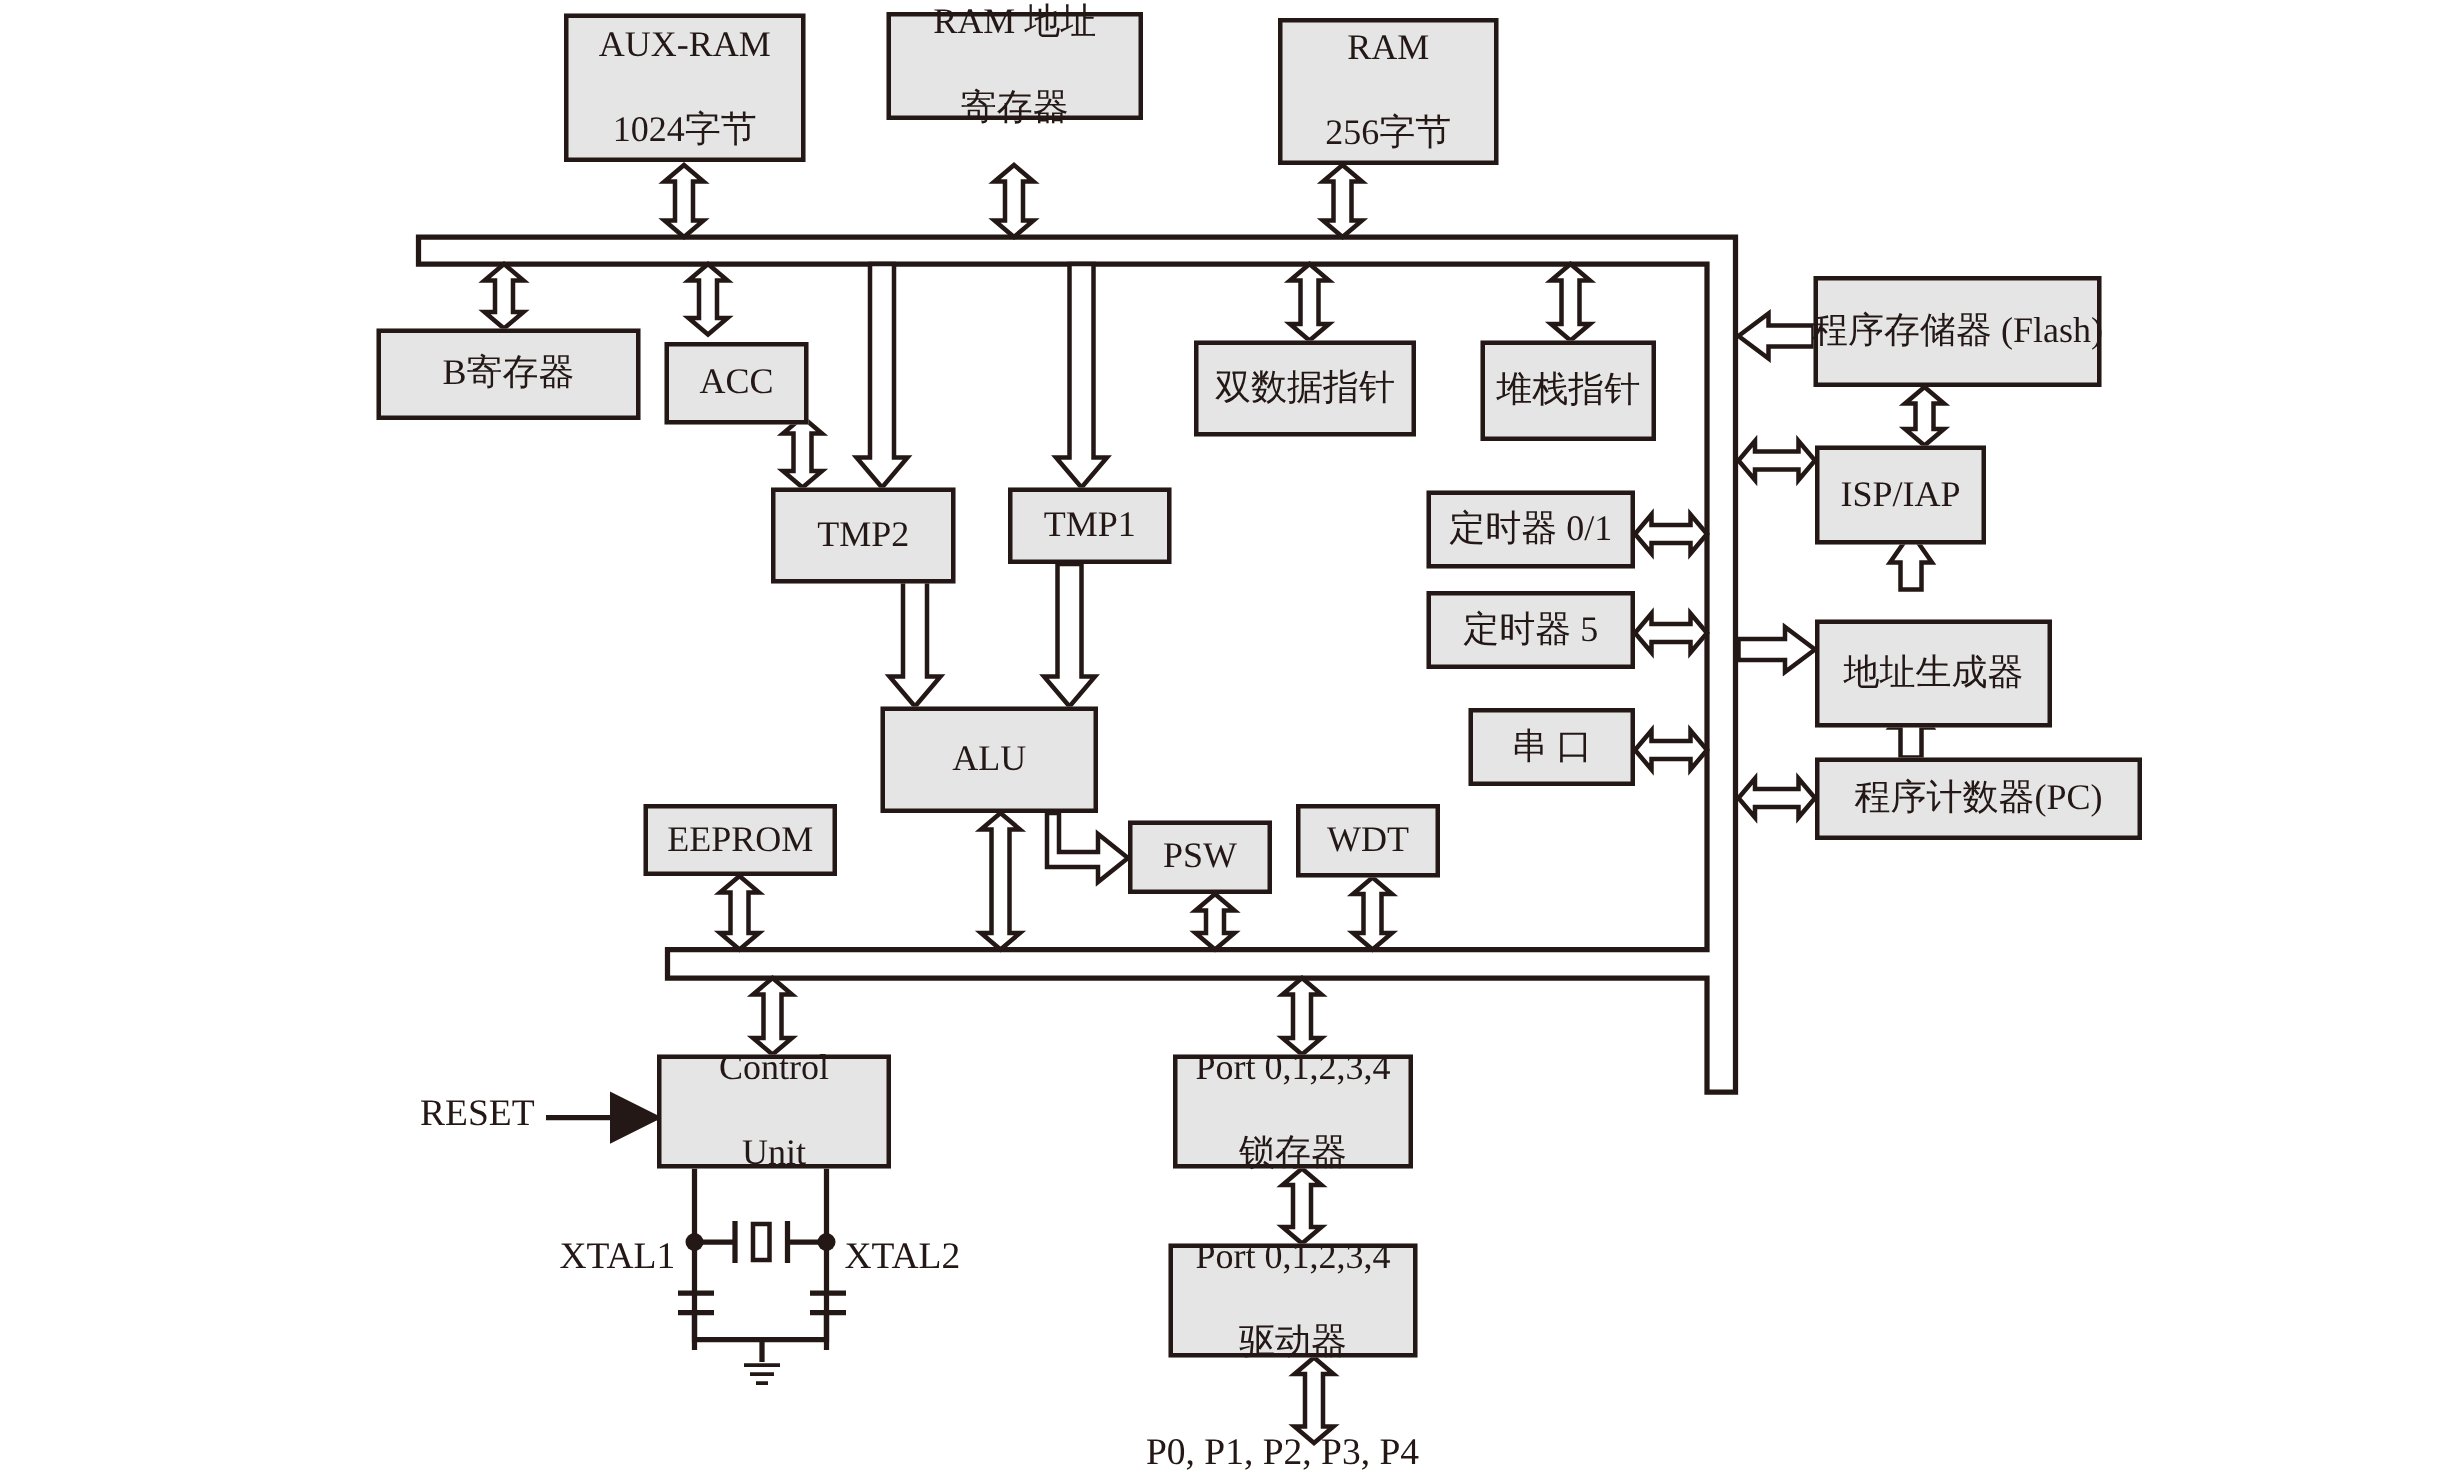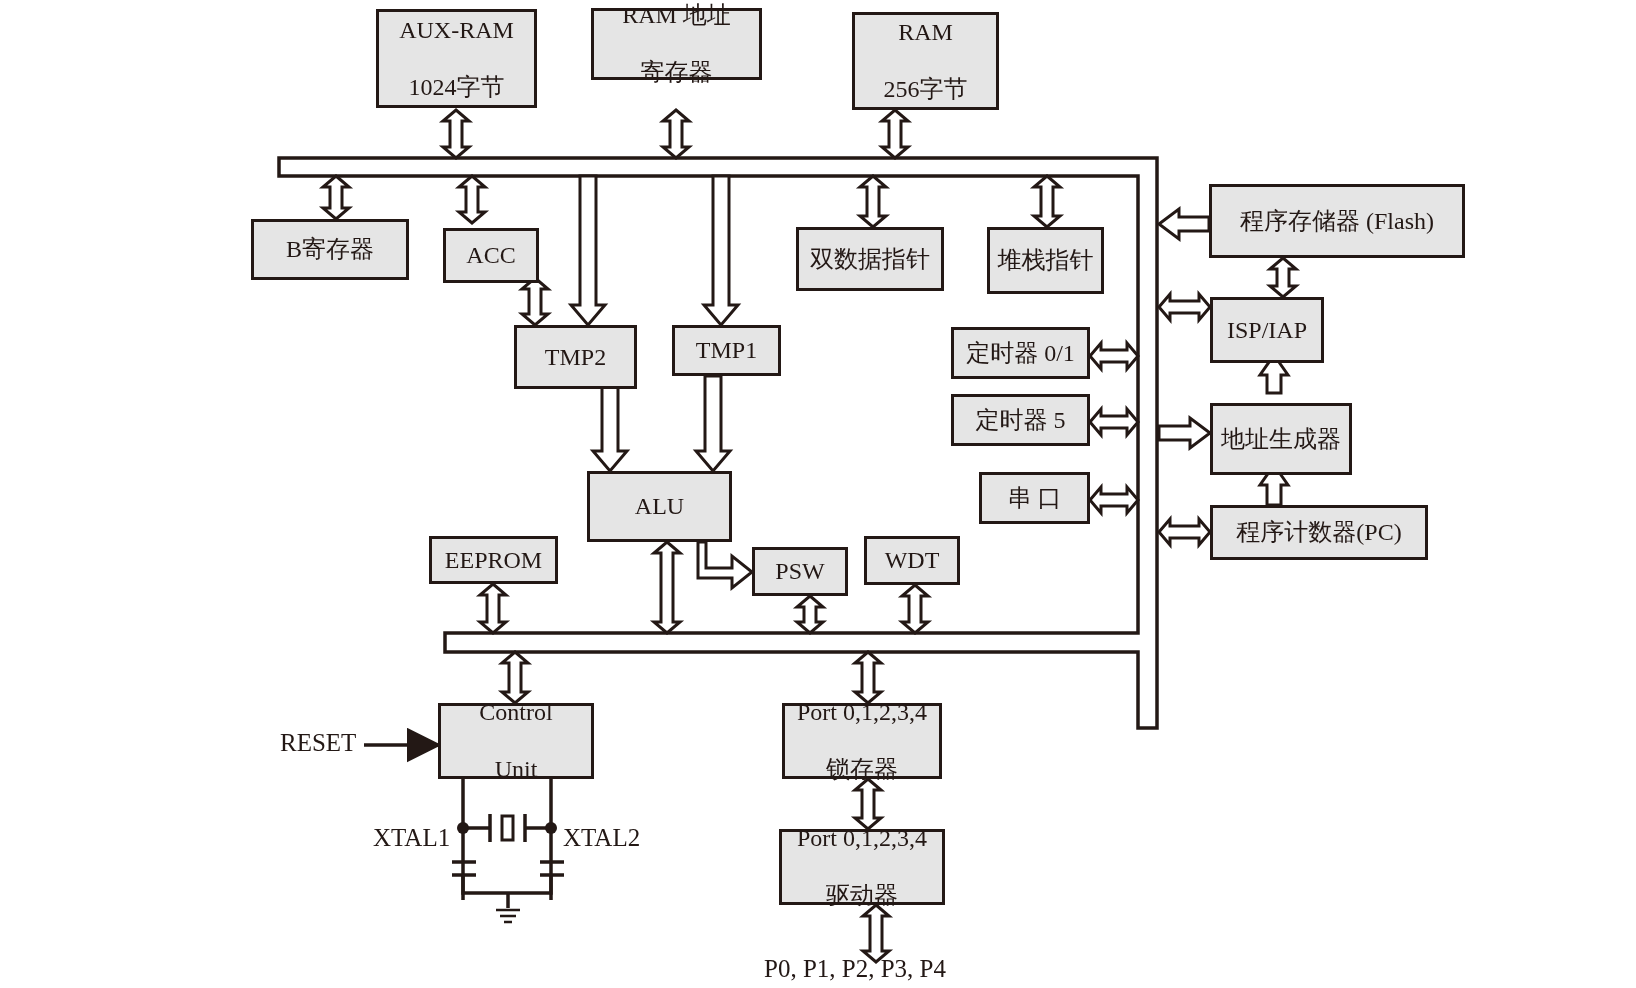--- a/index.html
+++ b/index.html
@@ -127,7 +127,7 @@
     <span>WDT</span>
   </div>
 
-<div class="box" style="left:1209px;top:184px;width:256px;height:74px">
+<div class="box" style="left:1209px;top:184px;width:192px;height:74px">
     <span>程序存储器 (Flash)</span>
   </div>
 <div class="box" style="left:1210px;top:297px;width:114px;height:66px">

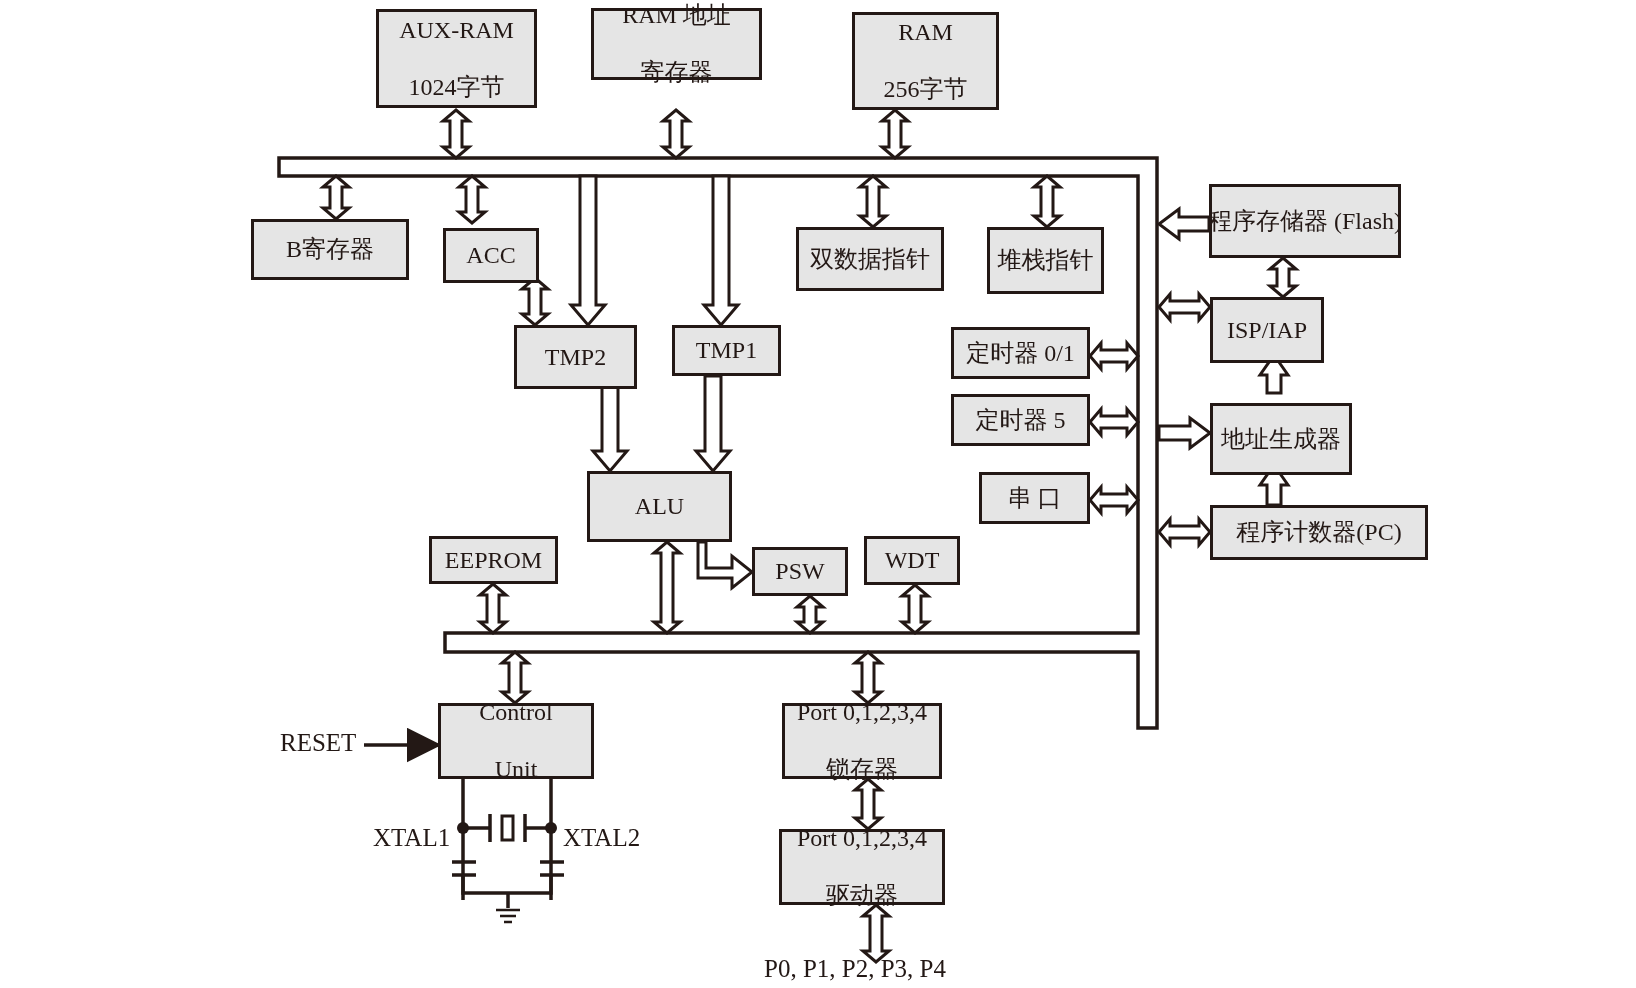--- a/index.html
+++ b/index.html
@@ -84,7 +84,7 @@
     <span>256字节</span>
   </div>
 
-<div class="box" style="left:251px;top:219px;width:158px;height:61px">
+<div class="box" style="left:251px;top:219px;width:176px;height:61px">
     <span>B寄存器</span>
   </div>
 <div class="box" style="left:443px;top:228px;width:96px;height:55px">

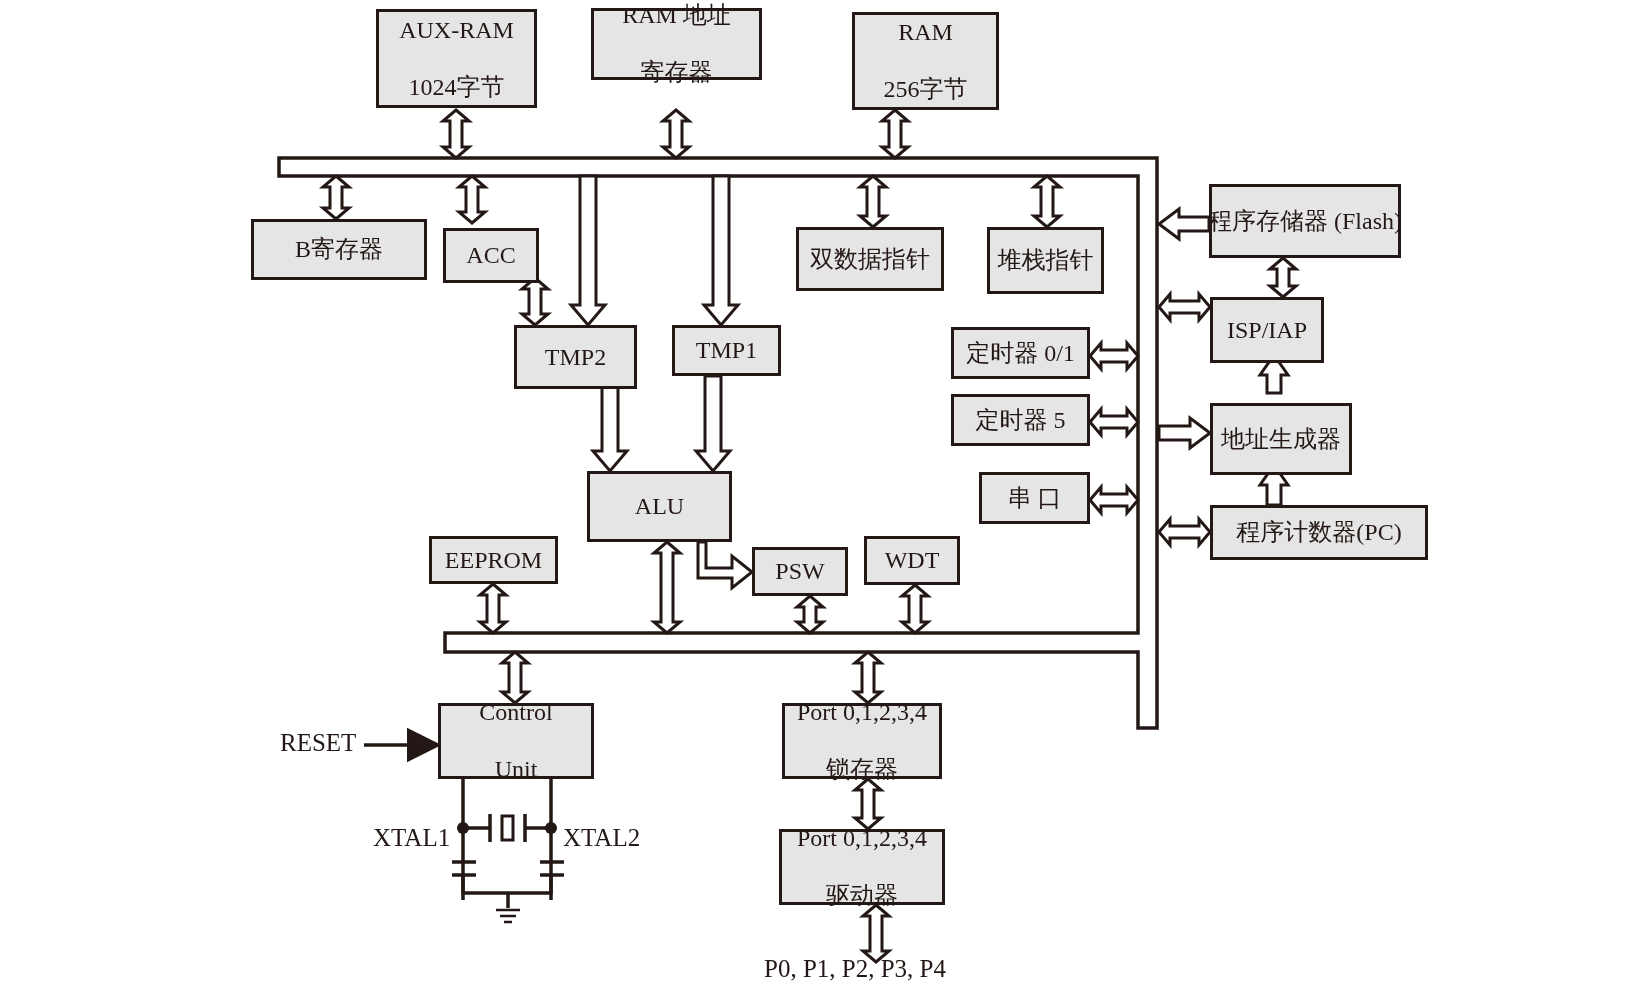--- a/index.html
+++ b/index.html
@@ -133,7 +133,7 @@
 <div class="box" style="left:1210px;top:297px;width:114px;height:66px">
     <span>ISP/IAP</span>
   </div>
-<div class="box" style="left:1210px;top:403px;width:142px;height:72px">
+<div class="box" style="left:1210px;top:413px;width:158px;height:72px">
     <span>地址生成器</span>
   </div>
 <div class="box" style="left:1210px;top:505px;width:218px;height:55px">

